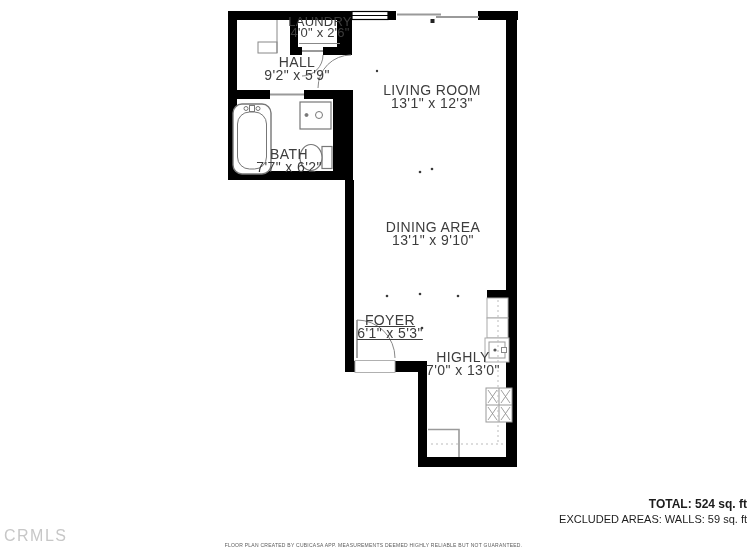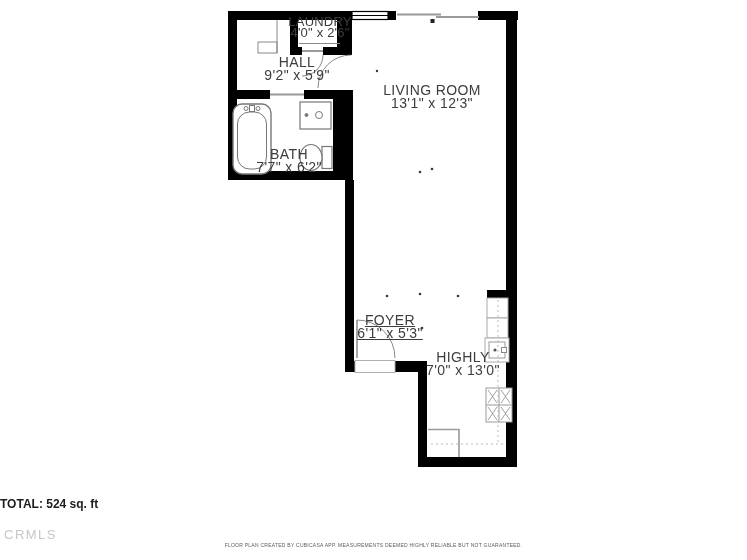--- a/index.html
+++ b/index.html
@@ -161,6 +161,10 @@
     <div class="room-name">LIVING ROOM</div>
     <div class="room-dims">13'1" x 12'3"</div>
   </div>
+  <div class="room-label" id="lbl-dining">
+    <div class="room-name">DINING AREA</div>
+    <div class="room-dims">13'1" x 9'10"</div>
+  </div>
   <div class="room-label" id="lbl-foyer">
     <div class="room-name">FOYER</div>
     <div class="room-dims">6'1" x 5'3"</div>

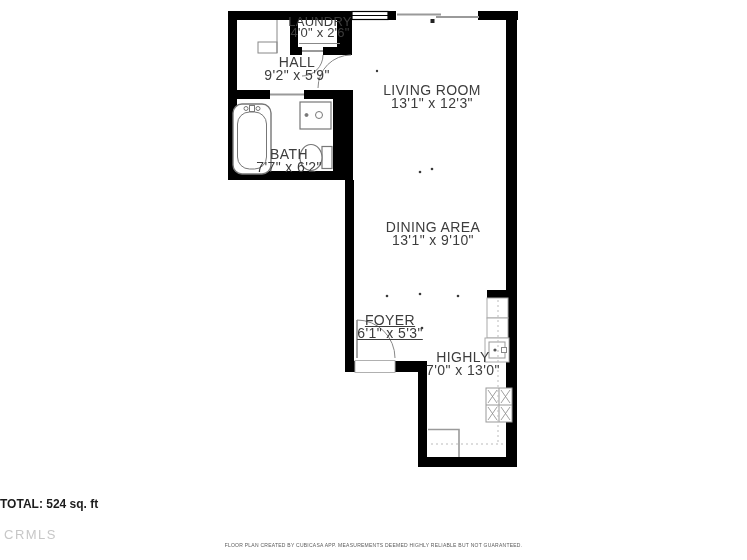--- a/index.html
+++ b/index.html
@@ -21,7 +21,7 @@
   #lbl-foyer{left:390px;top:314px;text-decoration:underline;}
   #lbl-kitchen{left:463px;top:351px;}
   .summary{
-    position:absolute;left:0;right:0;top:497px;text-align:left;color:#1c1c1c;
+    position:absolute;left:0;right:0;top:497px;text-align:right;color:#1c1c1c;
   }
   .summary .total{font-size:12px;font-weight:bold;line-height:15px;}
   .summary .line{font-size:11px;line-height:14px;}

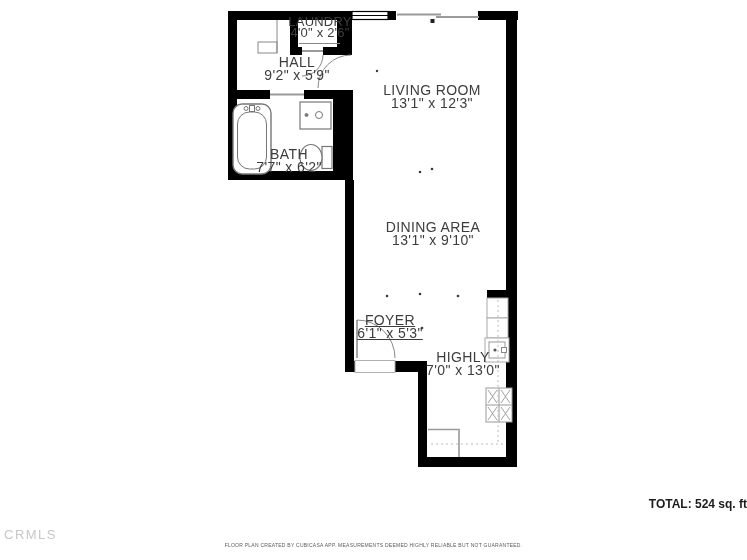--- a/index.html
+++ b/index.html
@@ -176,6 +176,7 @@
 
   <div class="summary">
     <div class="total">TOTAL: 524 sq. ft</div>
+    <div class="line">EXCLUDED AREAS: WALLS: 59 sq. ft</div>
   </div>
 
   <div class="disclaimer">FLOOR PLAN CREATED BY CUBICASA APP. MEASUREMENTS DEEMED HIGHLY RELIABLE BUT NOT GUARANTEED.</div>

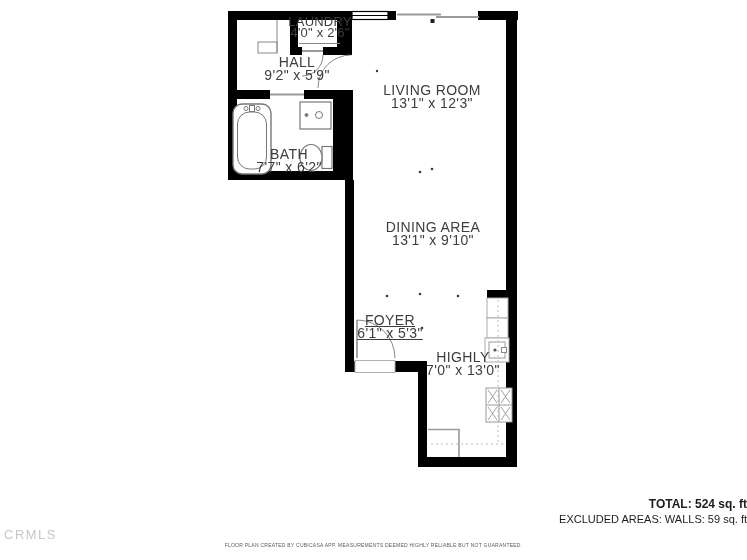--- a/index.html
+++ b/index.html
@@ -30,7 +30,7 @@
     font-size:5px;letter-spacing:.25px;color:#5a5a5a;
   }
   .watermark{
-    position:absolute;left:4px;top:527px;font-size:13px;letter-spacing:1.5px;
+    position:absolute;left:4px;top:527px;font-size:16px;letter-spacing:1.5px;
     color:#c7c7c7;font-weight:400;
   }
 </style>

